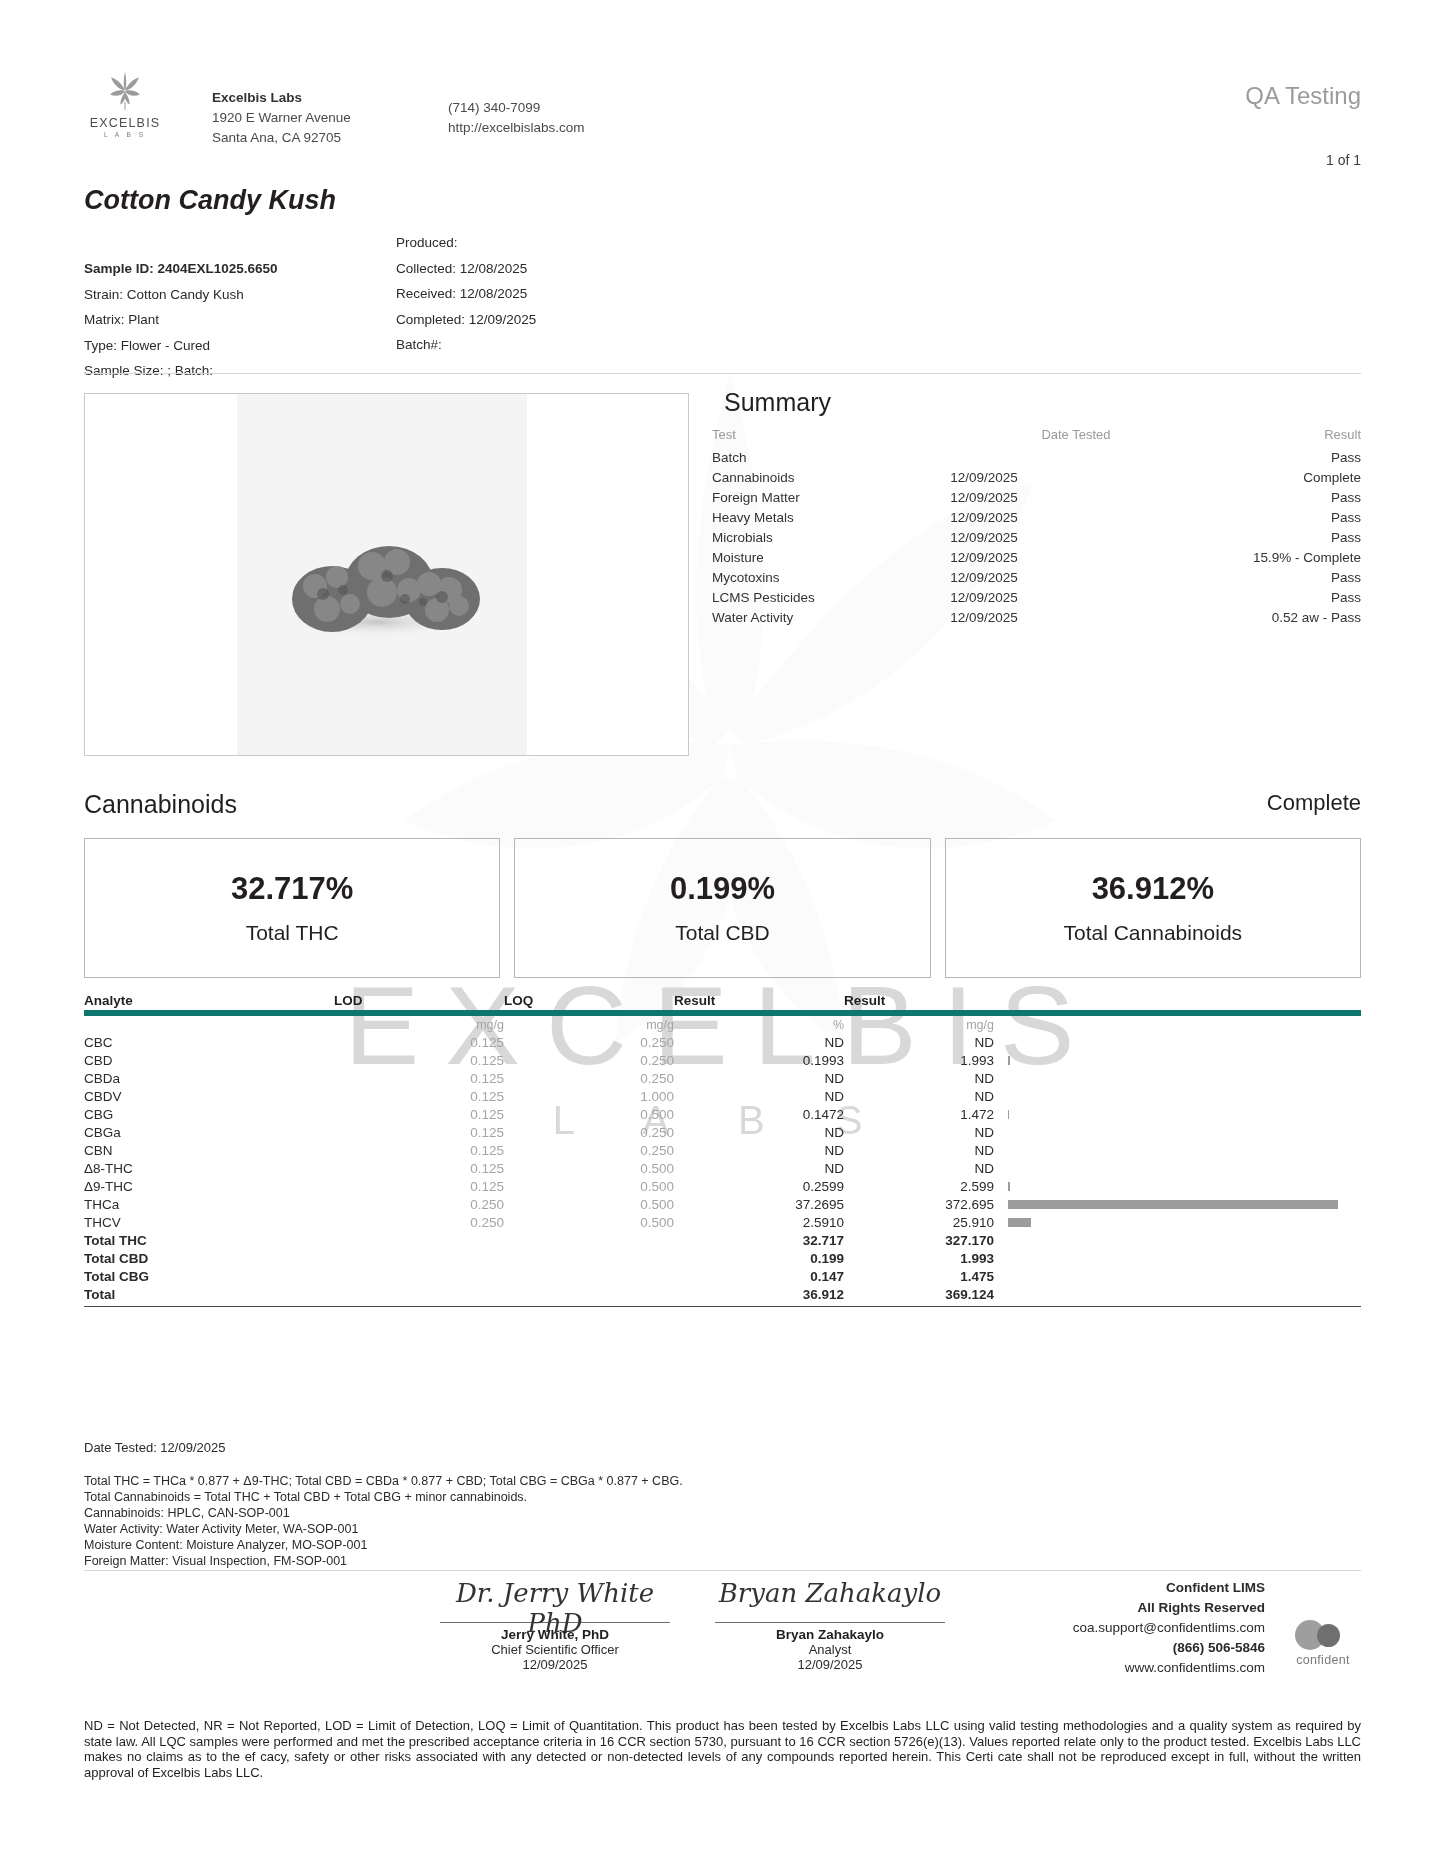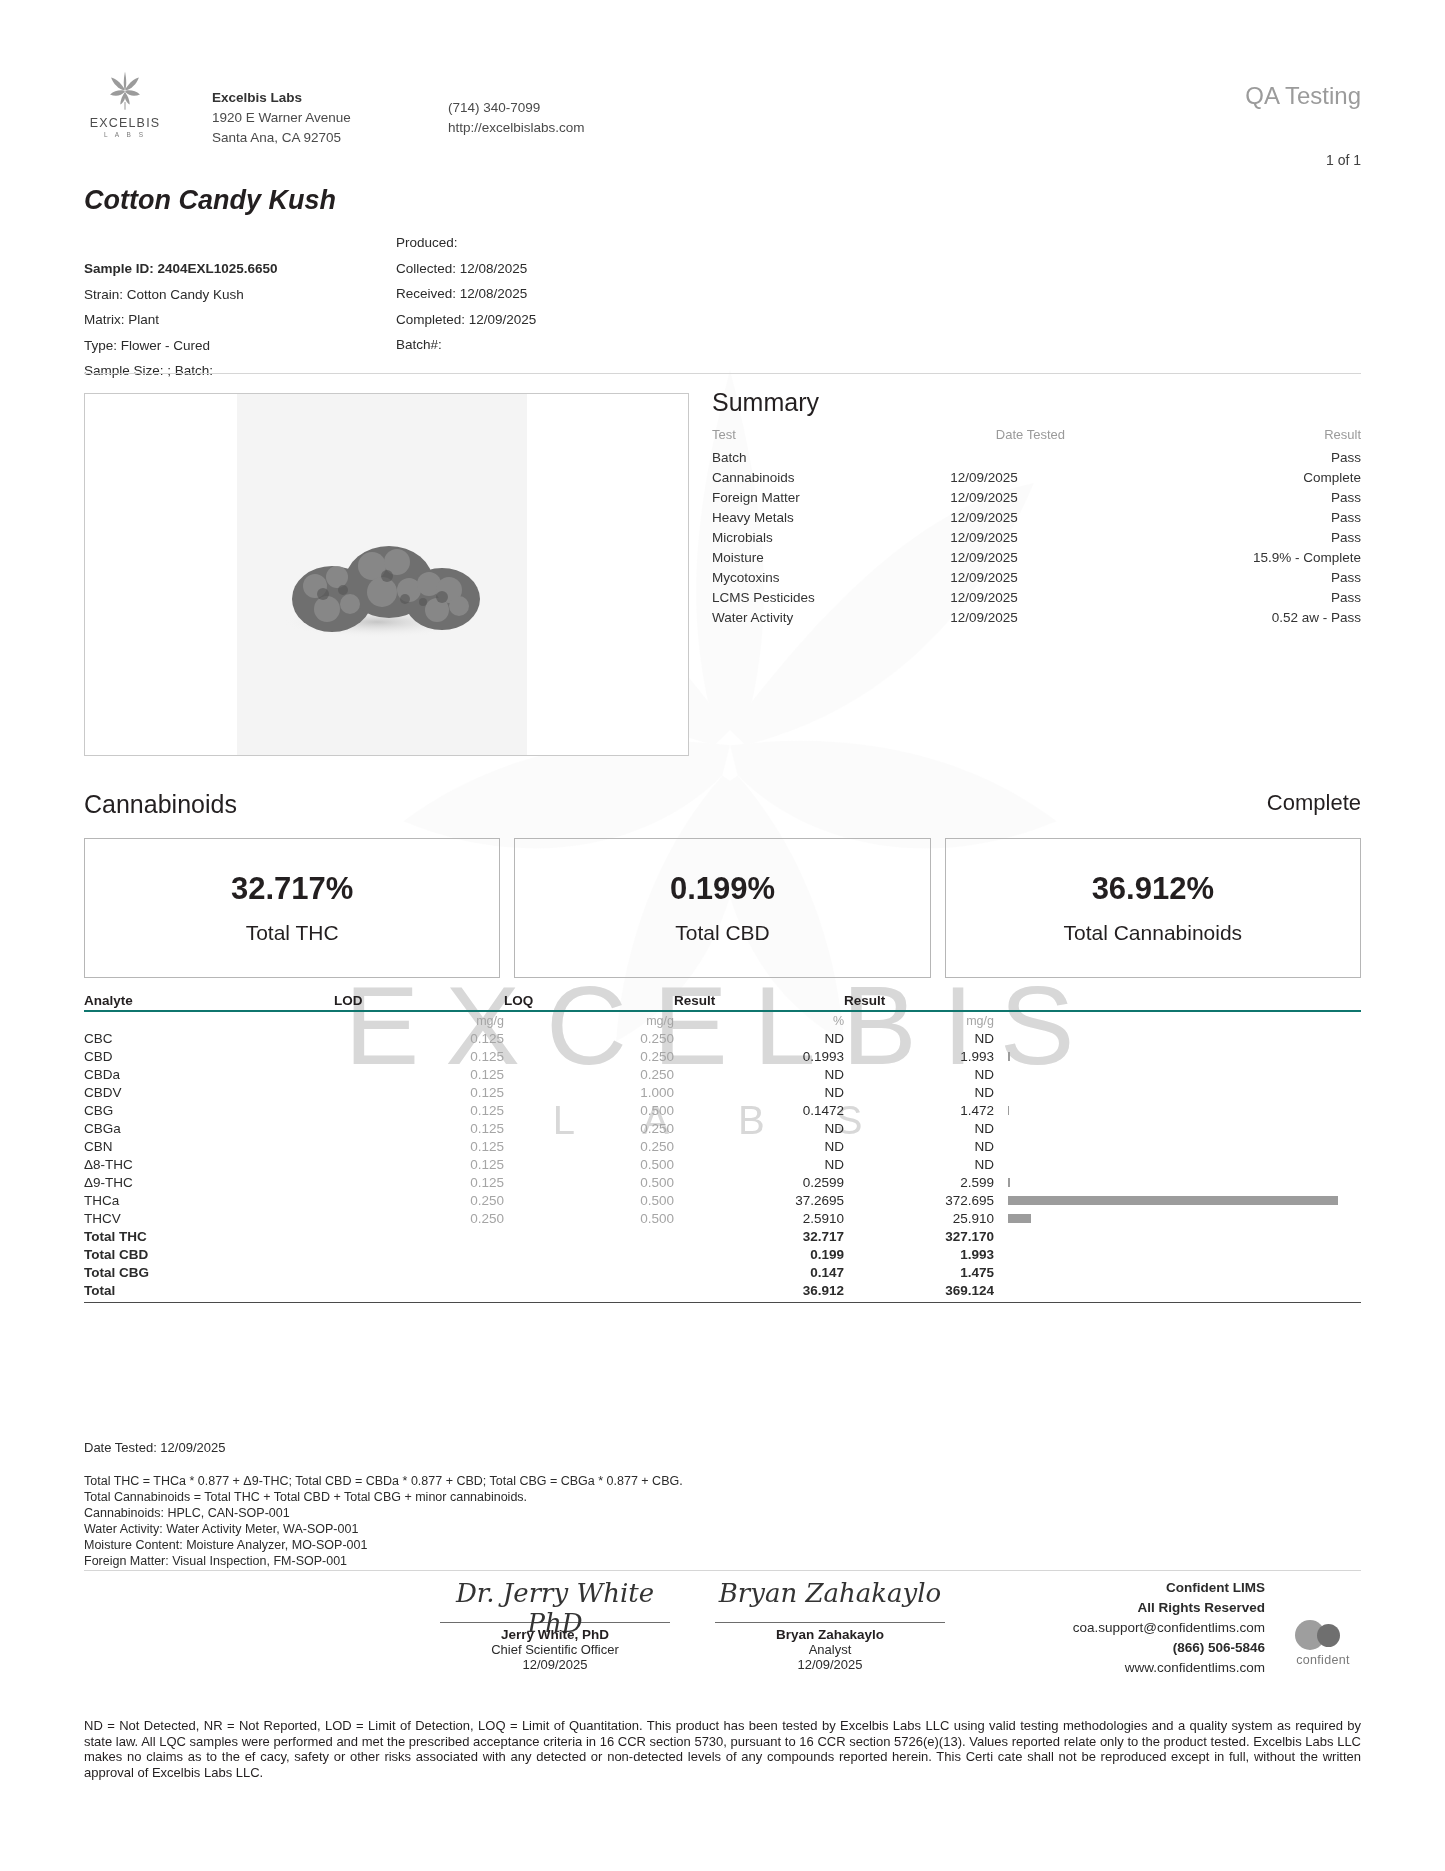--- a/index.html
+++ b/index.html
@@ -71,7 +71,7 @@
 
   
   .summary { position:absolute; left:712px; top:388px; width:649px; }
-  .summary h2 { margin:0 0 8px 0; font-size:25px; font-weight:400; color:#231f20; }
+  .summary h2 { margin:0 0 8px 12px; font-size:25px; font-weight:400; color:#231f20; }
   table.sum { width:100%; border-collapse:collapse; font-size:13.5px; }
   table.sum th {
     font-weight:400; color:#9a9a9a; font-size:13px; padding:2px 0 5px 0;

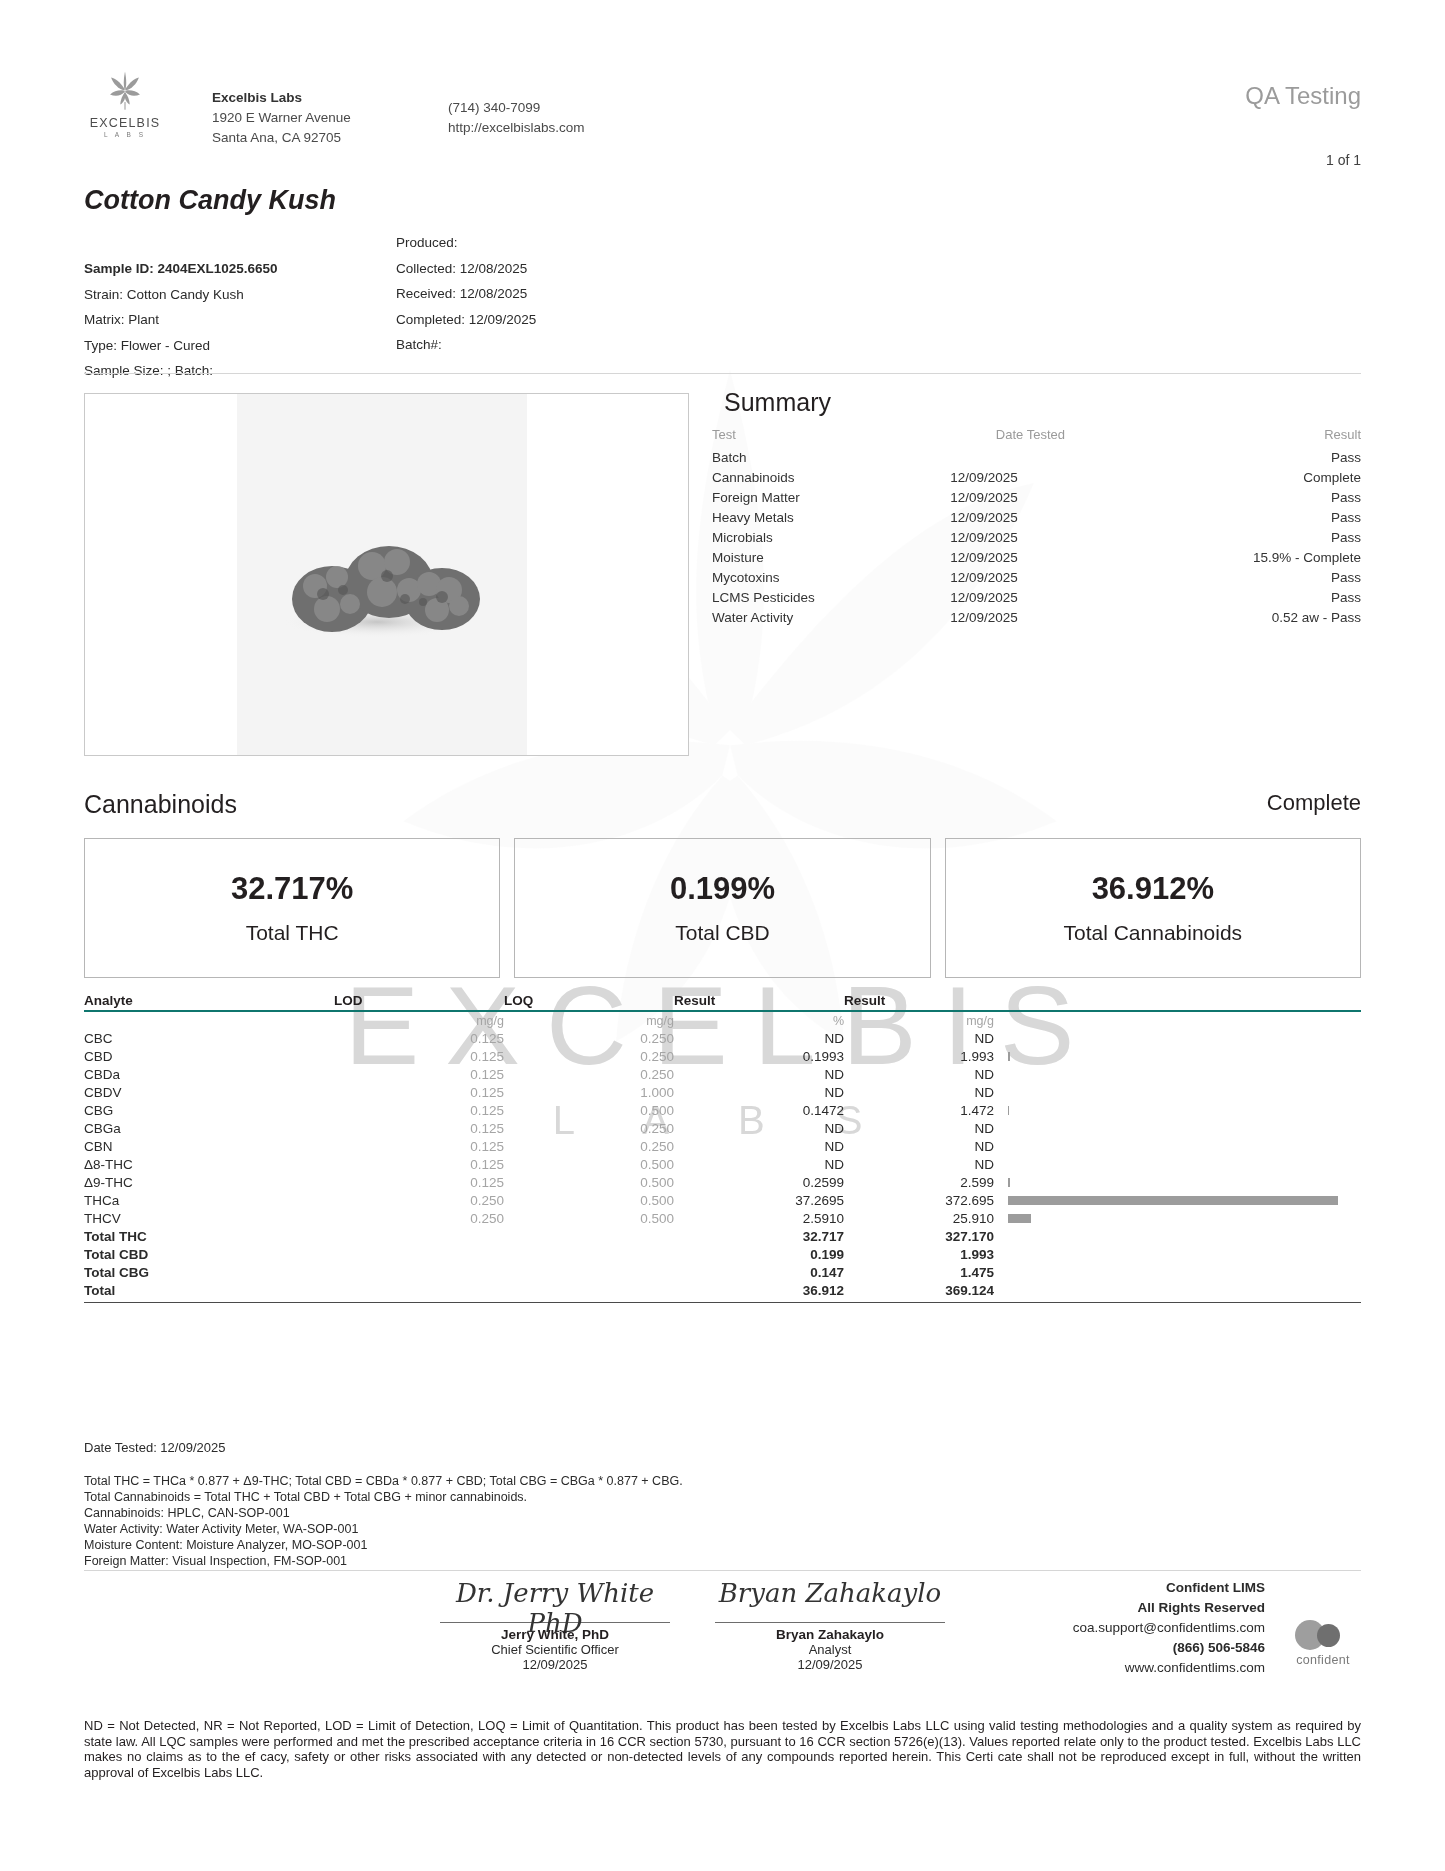--- a/index.html
+++ b/index.html
@@ -77,7 +77,7 @@
     font-weight:400; color:#9a9a9a; font-size:13px; padding:2px 0 5px 0;
   }
   table.sum th.l { text-align:left; }
-  table.sum th.c { text-align:center; }
+  table.sum th.c { text-align:right; }
   table.sum th.r { text-align:right; }
   table.sum td { padding:2.5px 0; color:#333; }
   table.sum td.l { text-align:left; }

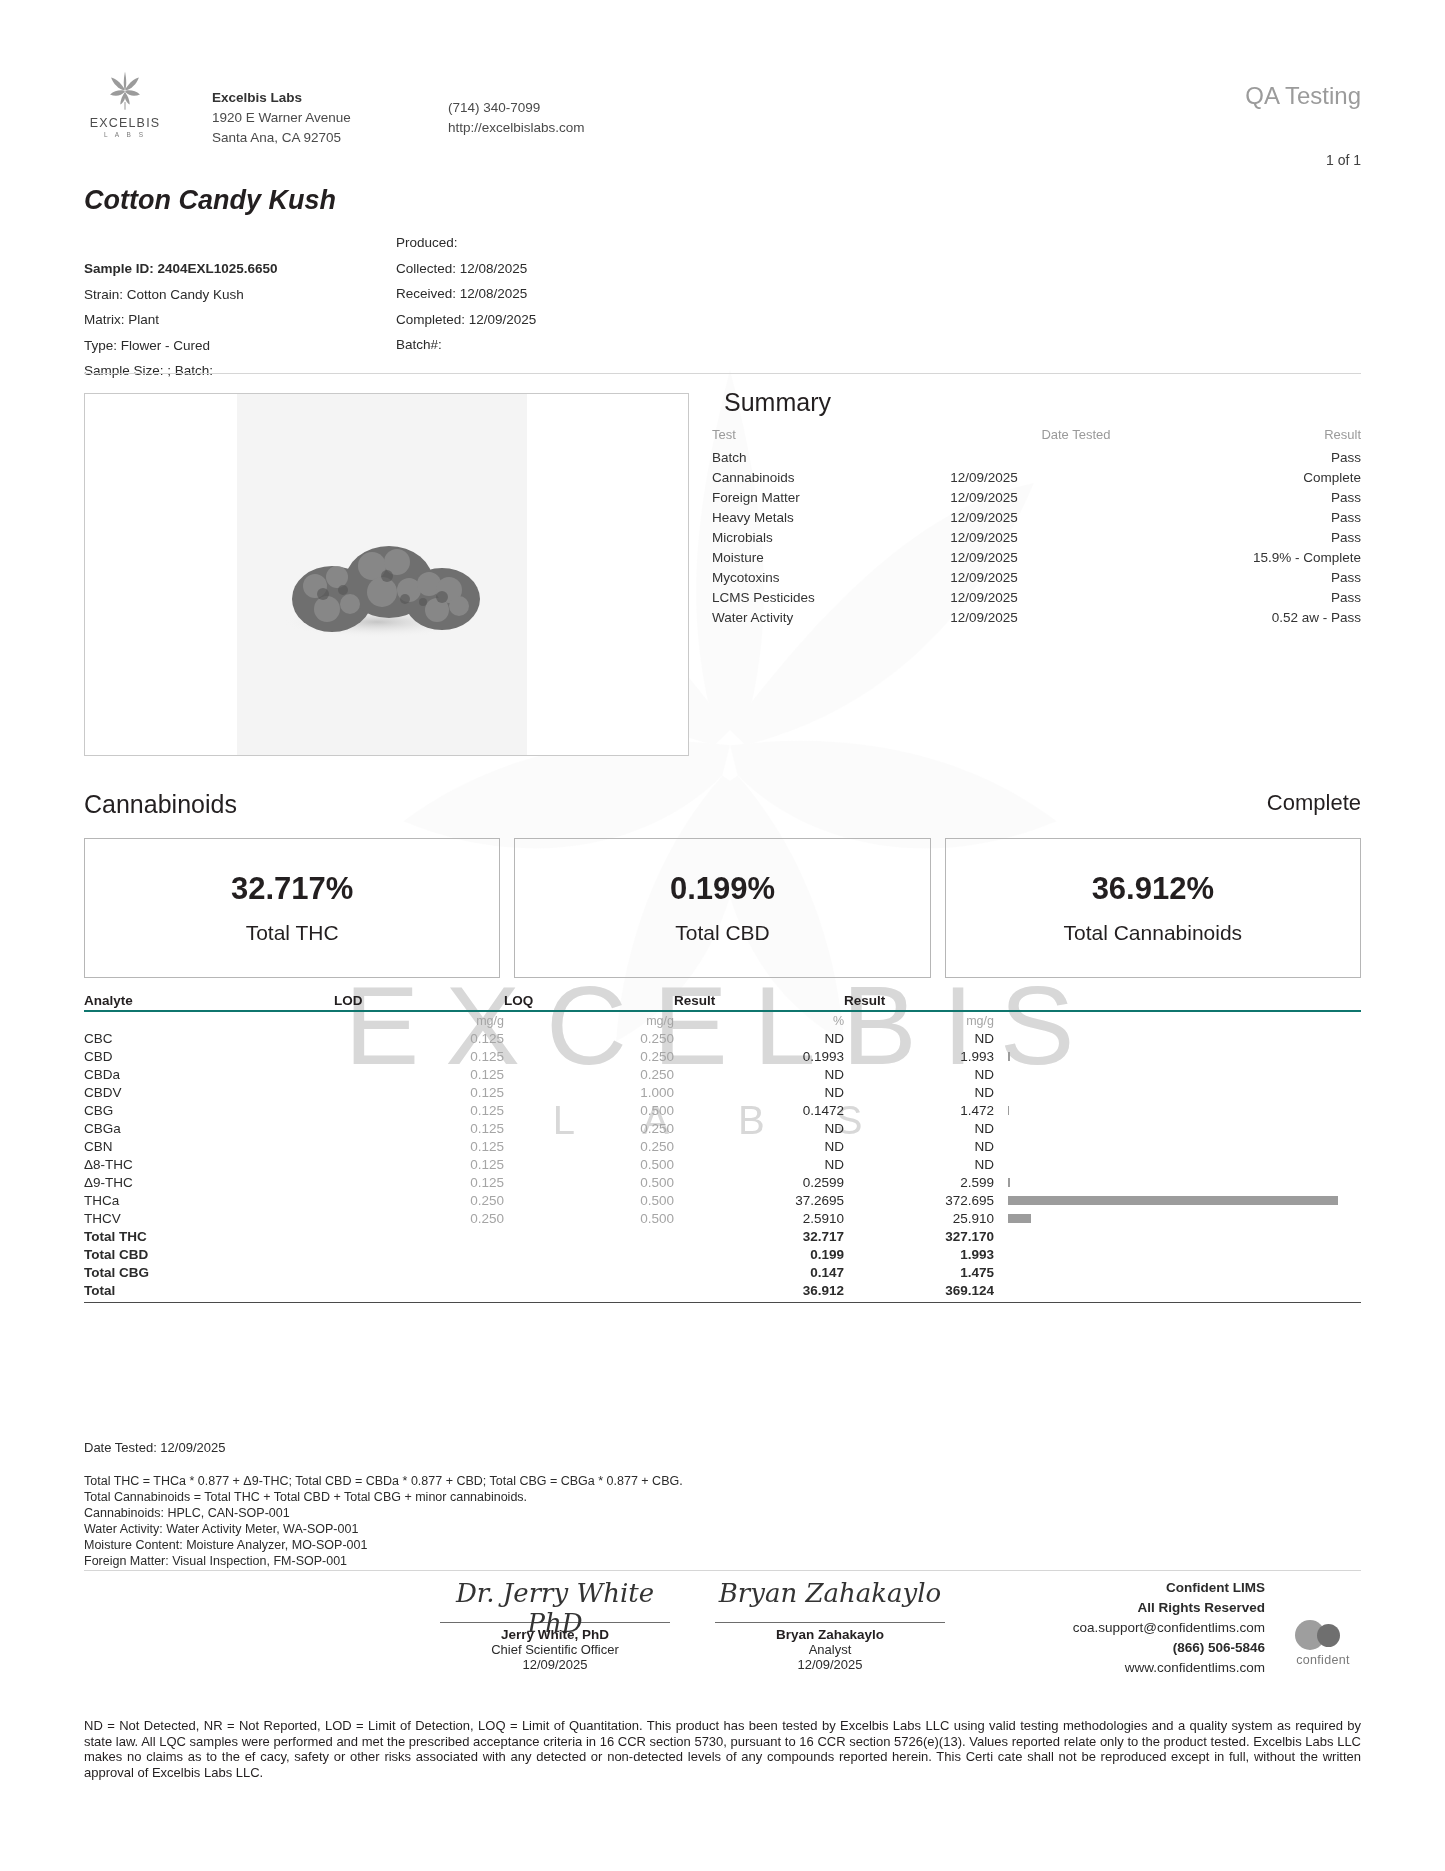--- a/index.html
+++ b/index.html
@@ -108,7 +108,7 @@
   table.an td.left { text-align:left; }
   table.an td.right { text-align:right; }
   table.an td.dim { color:#a5a5a5; }
-  tr.headrow th { border-bottom:2px solid #0f766e; }
+  tr.headrow th { border-bottom:6px solid #0f766e; }
   tr.bold td { font-weight:bold; }
   tr.lastrow td { border-bottom:1px solid #4a4a4a; padding-bottom:4px; }
   .barcell { width:330px; padding-left:14px !important; }

